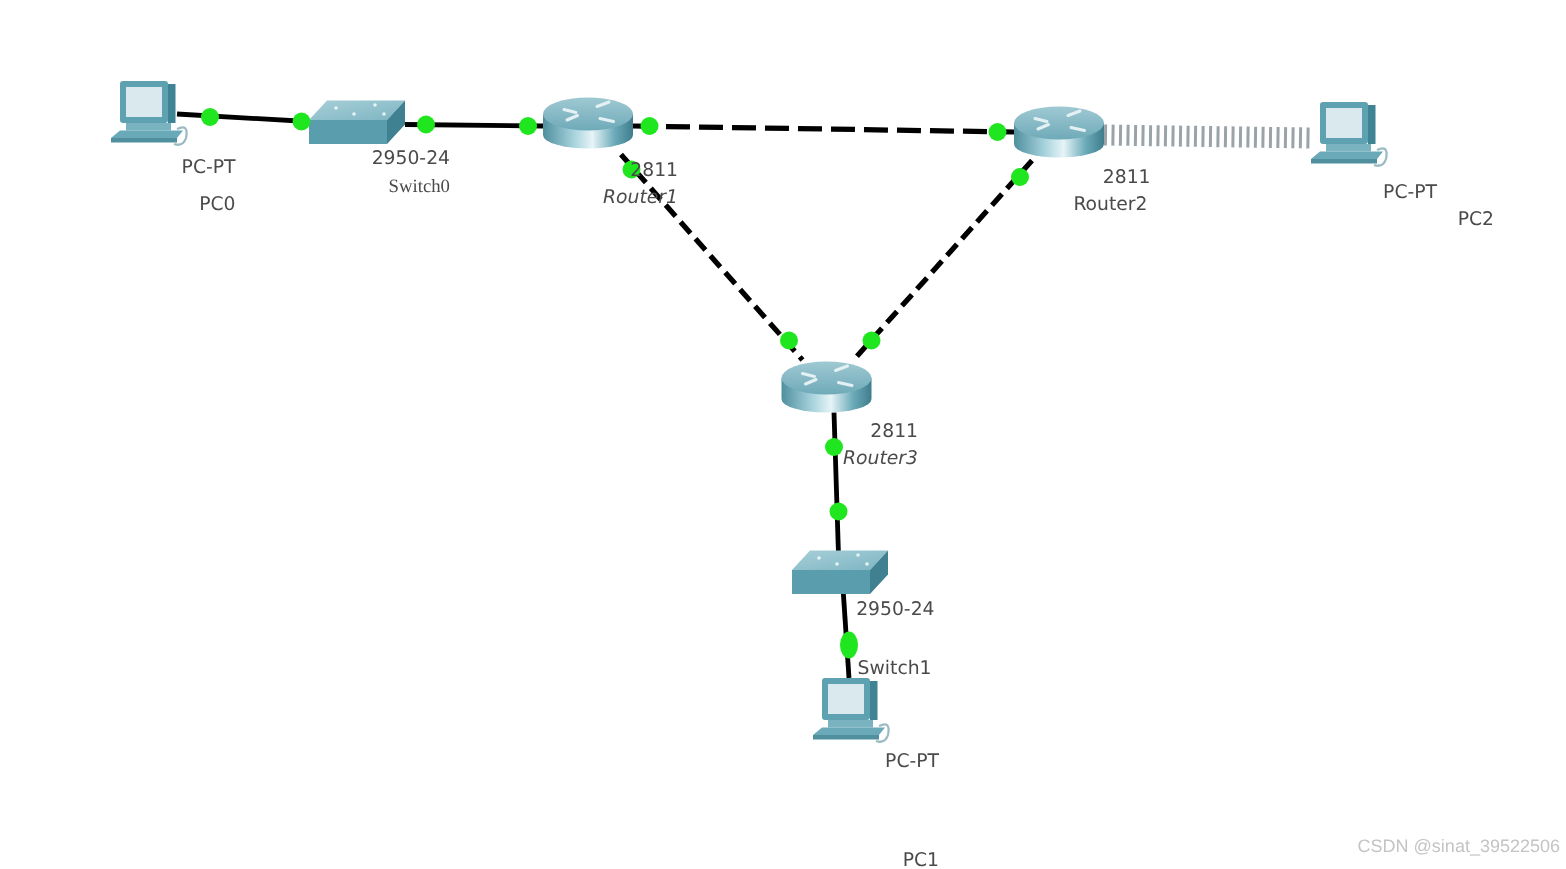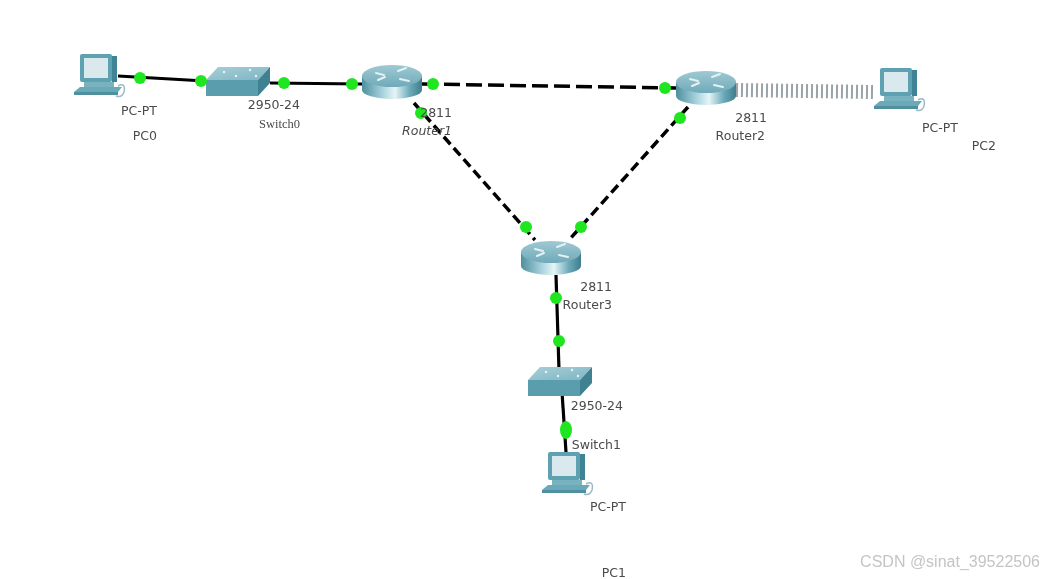--- a/index.html
+++ b/index.html
@@ -107,7 +107,7 @@
 <div class="lbl" style="left:936px; top:139px;">PC2</div>
 
 <div class="lbl" style="left:552px; top:280px;">2811</div>
-<div class="lbl" style="left:552px; top:298px;">Router3</div>
+<div class="lbl" style="left:552px; top:298px;font-style:italic;">Router3</div>
 
 <div class="lbl" style="left:563px; top:399px;">2950-24</div>
 <div class="lbl" style="left:561px; top:438px;">Switch1</div>

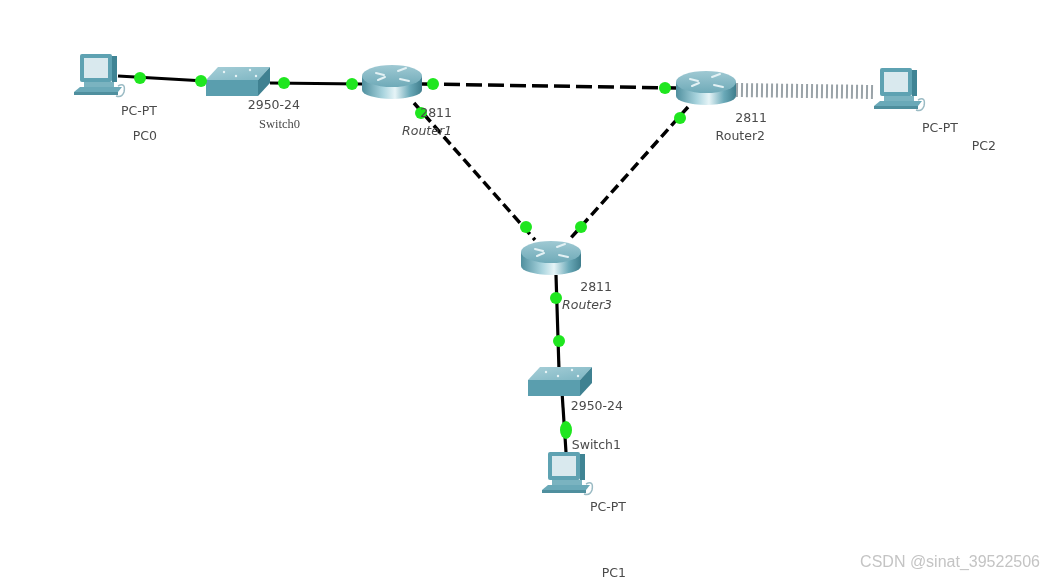--- a/index.html
+++ b/index.html
@@ -6,7 +6,7 @@
   body { width:1044px; height:579px; position:relative; overflow:hidden; font-family:"DejaVu Sans", sans-serif; }
   #canvas { position:absolute; left:0; top:0; width:1044px; height:579px; }
   .lbl { position:absolute; font-size:12.5px; color:#4a4a4a; text-align:right; width:120px; margin-left:-60px; line-height:14px; }
-  .watermark { position:absolute; right:4px; bottom:8px; font-family:"Liberation Sans", sans-serif; font-size:16px; color:#c4c4c4; }
+  .watermark { position:absolute; right:4px; bottom:8px; font-family:"Liberation Sans", sans-serif; font-size:12px; color:#c4c4c4; }
 </style>
 </head>
 <body>

